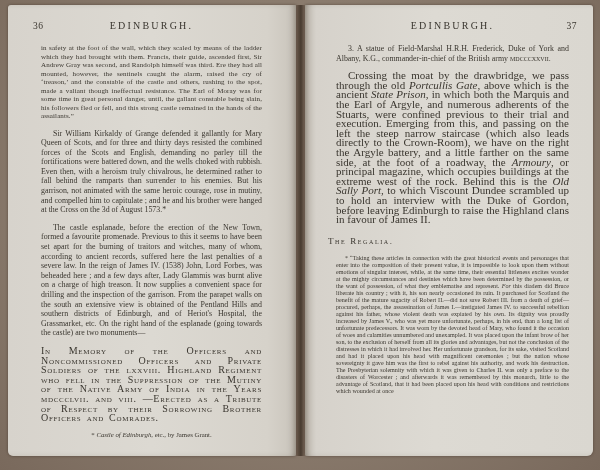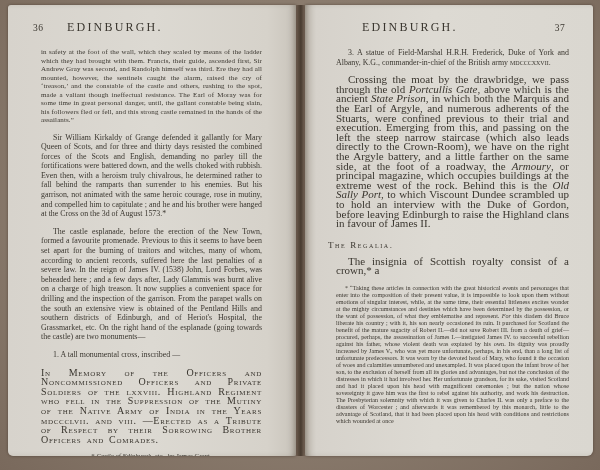--- a/index.html
+++ b/index.html
@@ -47,7 +47,7 @@
   }
   .pnum { width: 34px; font-size: 9.5px; letter-spacing: 0.5px; }
   .pnum.num-right { text-align: center; }
-  .running { flex: 1; font-size: 12px; letter-spacing: 2.2px; }
+  .running { flex: 1; text-align: center; font-size: 10px; letter-spacing: 2.2px; }
 
   .body p.blk { margin: 8px; text-align: justify; }
   .quote   { font-size: 7px;   line-height: 8.5px; margin-bottom: 4px !important; letter-spacing: 0.1px; }

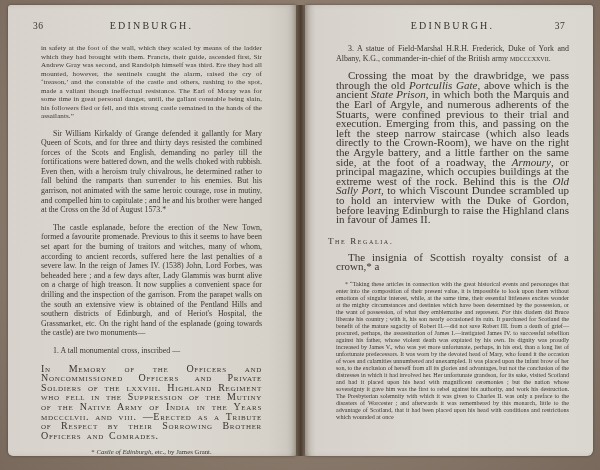--- a/index.html
+++ b/index.html
@@ -46,7 +46,7 @@
     display: flex; align-items: baseline; margin-bottom: 13px;
   }
   .pnum { width: 34px; font-size: 9.5px; letter-spacing: 0.5px; }
-  .pnum.num-right { text-align: center; }
+  .pnum.num-right { text-align: right; }
   .running { flex: 1; text-align: center; font-size: 10px; letter-spacing: 2.2px; }
 
   .body p.blk { margin: 8px; text-align: justify; }

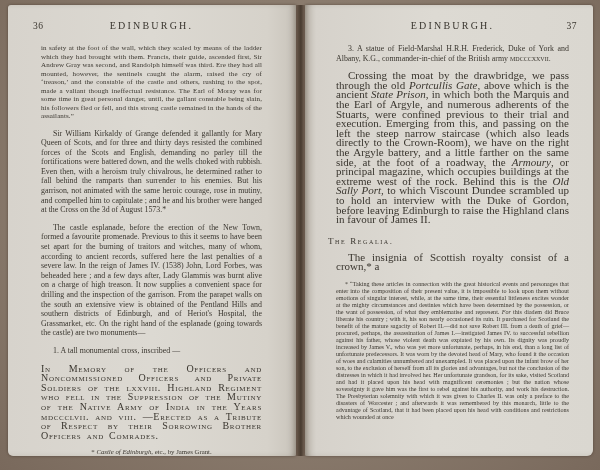--- a/index.html
+++ b/index.html
@@ -104,7 +104,6 @@
             <p class="blk para"><span>3. A statue of Field-Marshal H.R.H. Frederick, Duke of York and Albany, K.G., commander-in-chief of the British army </span><span class="sc">mdcccxxvii.</span></p>
             <p class="blk para-sp"><span>Crossing the moat by the drawbridge, we pass through the old </span><span class="it">Portcullis Gate</span><span>, above which is the ancient </span><span class="it">State Prison</span><span>, in which both the Marquis and the Earl of Argyle, and numerous adherents of the Stuarts, were confined previous to their trial and execution.  Emerging from this, and passing on the left the steep narrow staircase (which also leads directly to the Crown-Room), we have on the right the Argyle battery, and a little farther on the same side, at the foot of a roadway, the </span><span class="it">Armoury</span><span>, or principal magazine, which occupies buildings at the extreme west of the rock.  Behind this is the </span><span class="it">Old Sally Port</span><span>, to which Viscount Dundee scrambled up to hold an interview with the Duke of Gordon, before leaving Edinburgh to raise the Highland clans in favour of James II.</span></p>
             <p class="blk heading"><span>The Regalia.</span></p>
-            <p class="blk para-sp"><span>The insignia of Scottish royalty consist of a crown,* a</span></p>
             <p class="blk footnote"><span>* “Taking these articles in connection with the great historical events and personages that enter into the composition of their present value, it is impossible to look upon them without emotions of singular interest, while, at the same time, their essential littleness excites wonder at the mighty circumstances and destinies which have been determined by the possession, or the want of possession, of what they emblematise and represent.   </span><span class="it">For</span><span> this diadem did Bruce liberate his country ; with it, his son nearly occasioned its ruin.  It purchased for Scotland the benefit of the mature sagacity of Robert II.—did not save Robert III. from a death of grief—procured, perhaps, the assassination of James I.—instigated James IV. to successful rebellion against his father, whose violent death was expiated by his own.  Its dignity was proudly increased by James V., who was yet more unfortunate, perhaps, in his end, than a long list of unfortunate predecessors.  It was worn by the devoted head of Mary, who found it the occasion of woes and calamities unnumbered and unexampled.  It was placed upon the infant brow of her son, to the exclusion of herself from all its glories and advantages, but not the conclusion of the distresses in which it had involved her.  Her unfortunate grandson, for its sake, visited Scotland and had it placed upon his head with magnificent ceremonies ; but the nation whose sovereignty it gave him was the first to rebel against his authority, and work his destruction.  The Presbyterian solemnity with which it was given to Charles II. was only a preface to the disasters of Worcester ; and afterwards it was remembered by this monarch, little to the advantage of Scotland, that it had been placed upon his head with conditions and restrictions which wounded at once</span></p>
           </div>
       </div>

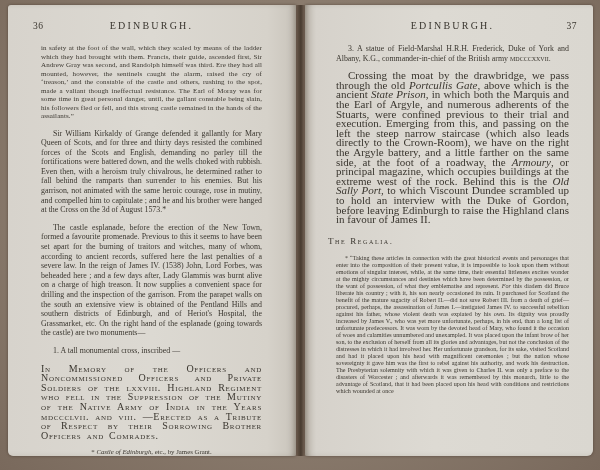--- a/index.html
+++ b/index.html
@@ -84,7 +84,6 @@
             <p class="blk quote"><span>in safety at the foot of the wall, which they scaled by means of the ladder which they had brought with them.  Francis, their guide, ascended first, Sir Andrew Gray was second, and Randolph himself was third.  Ere they had all mounted, however, the sentinels caught the alarm, raised the cry of ‘treason,’ and the constable of the castle and others, rushing to the spot, made a valiant though ineffectual resistance.  The Earl of Moray was for some time in great personal danger, until, the gallant constable being slain, his followers fled or fell, and this strong castle remained in the hands of the assailants.”</span></p>
             <p class="blk para"><span>Sir William Kirkaldy of Grange defended it gallantly for Mary Queen of Scots, and for three and thirty days resisted the combined forces of the Scots and English, demanding no parley till the fortifications were battered down, and the wells choked with rubbish.  Even then, with a heroism truly chivalrous, he determined rather to fall behind the ramparts than surrender to his enemies.  But his garrison, not animated with the same heroic courage, rose in mutiny, and compelled him to capitulate ; and he and his brother were hanged at the Cross on the 3d of August 1573.*</span></p>
             <p class="blk para"><span>The castle esplanade, before the erection of the New Town, formed a favourite promenade.  Previous to this it seems to have been set apart for the burning of traitors and witches, many of whom, according to ancient records, suffered here the last penalties of a severe law.  In the reign of James IV. (1538) John, Lord Forbes, was beheaded here ; and a few days after, Lady Glammis was burnt alive on a charge of high treason.  It now supplies a convenient space for drilling and the inspection of the garrison.  From the parapet walls on the south an extensive view is obtained of the Pentland Hills and southern districts of Edinburgh, and of Heriot's Hospital, the Grassmarket, etc.  On the right hand of the esplanade (going towards the castle) are two monuments—</span></p>
-            <p class="blk item"><span>1. A tall monumental cross, inscribed —</span></p>
             <p class="blk inscription"><span>In Memory of the Officers and Noncommissioned Officers and Private Soldiers of the lxxviii. Highland Regiment who fell in the Suppression of the Mutiny of the Native Army of India in the Years mdccclvii. and viii. —Erected as a Tribute of Respect by their Sorrowing Brother Officers and Comrades.</span></p>
             <p class="blk footnote-center"><span>* </span><span class="it">Castle of Edinburgh</span><span>, etc., by James Grant.</span></p>
           </div>

